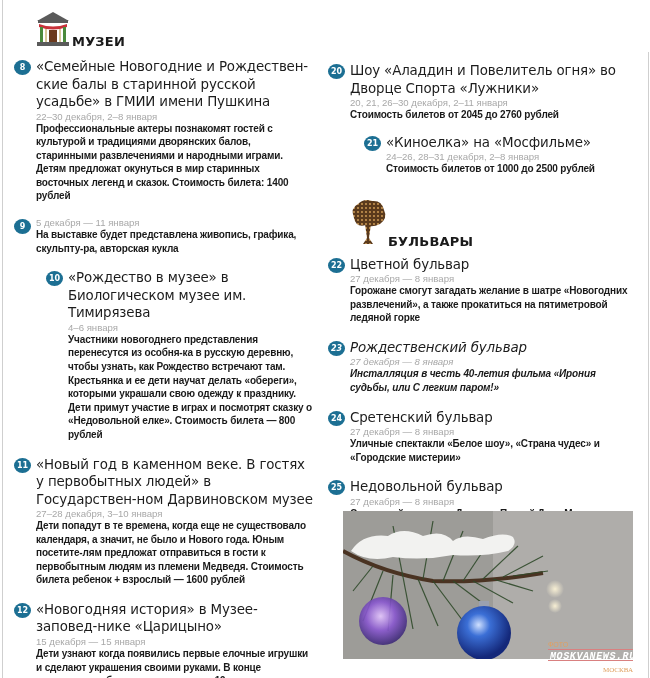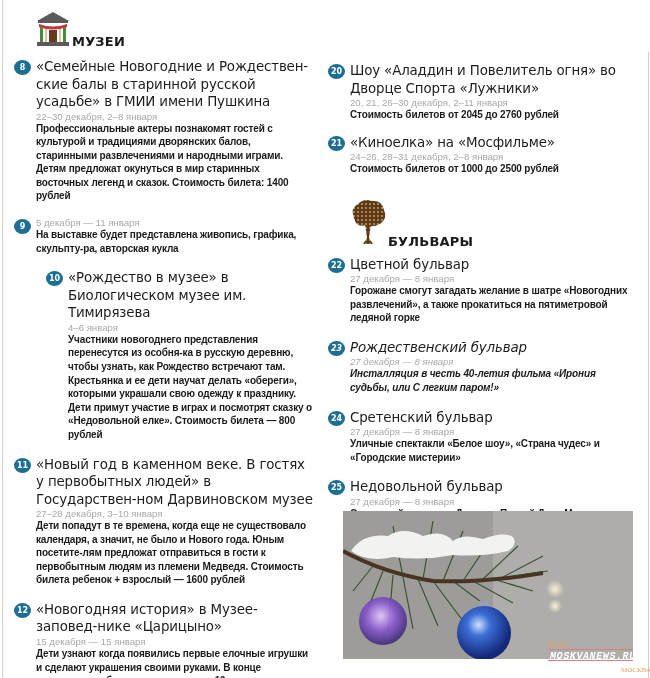--- a/index.html
+++ b/index.html
@@ -100,7 +100,7 @@
     <div class="item-desc">Стоимость билетов от 2045 до 2760 рублей</div>
   </div>
 
-  <div class="item" style="margin-top:12px;">
+  <div class="item" style="margin-top:12px;margin-left:36px;">
     <span class="badge">21</span>
     <div class="item-title">«Киноелка» на «Мосфильме»</div>
     <div class="item-dates">24–26, 28–31 декабря, 2–8 января</div>

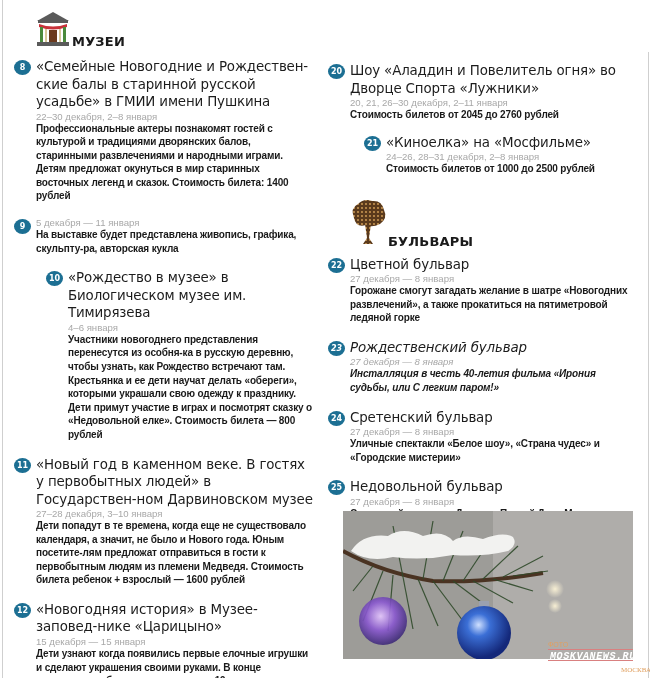--- a/index.html
+++ b/index.html
@@ -31,7 +31,7 @@
   .wm-line1 { position: absolute; left: 548px; top: 649px; width: 85px; height: 1px; background: #d98080; }
   .wm-site { position: absolute; left: 550px; top: 651px; font-family: "Liberation Mono", monospace; font-style: italic; font-weight: bold; font-size: 10px; color: #ffffff; letter-spacing: 0.6px; }
   .wm-line2 { position: absolute; left: 548px; top: 660px; width: 85px; height: 1px; background: #d98080; }
-  .wm-city { position: absolute; left: 621px; top: 666px; font-family: "Liberation Serif", serif; font-size: 7px; color: #e0a060; }
+  .wm-city { position: absolute; left: 603px; top: 666px; font-family: "Liberation Serif", serif; font-size: 7px; color: #e0a060; }
 </style>
 </head>
 <body>

